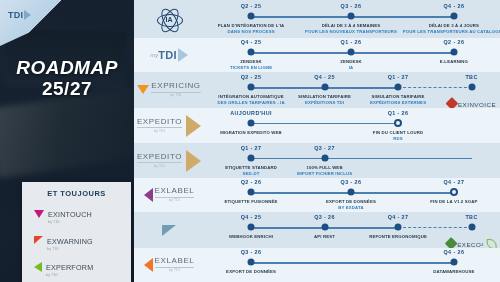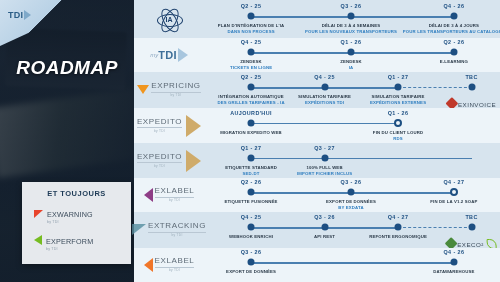--- a/index.html
+++ b/index.html
@@ -183,6 +183,7 @@
 
     <div class="cover-title">
       <span class="l1">ROADMAP</span>
+      <span class="l2">25/27</span>
     </div>
 
     <div class="always-card">

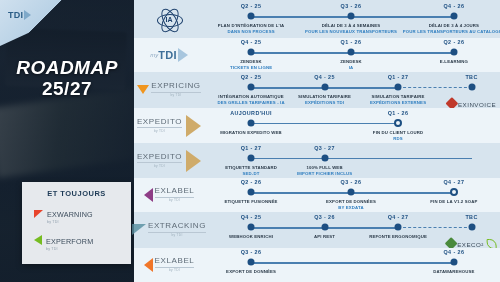--- a/index.html
+++ b/index.html
@@ -189,6 +189,13 @@
     <div class="always-card">
       <div class="always-title">ET TOUJOURS</div>
 
+      <div class="always-row">
+        <span class="mk mk-down"></span>
+        <span>
+          <span class="always-name">EXINTOUCH</span>
+          <span class="always-sub">by TDI</span>
+        </span>
+      </div>
 
       <div class="always-row">
         <span class="mk mk-tri-red"></span>

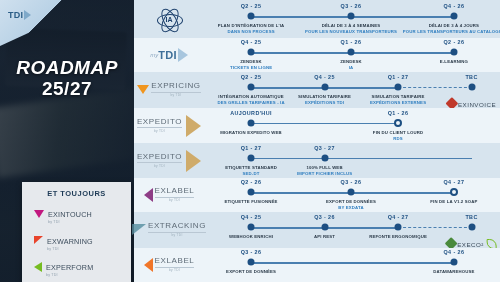--- a/index.html
+++ b/index.html
@@ -413,11 +413,6 @@
         <div class="logo-cell">
           <div class="brand">
             <span class="tri-teal"></span>
-            <div class="brand-text">
-              <span class="brand-name">EXTRACKING</span>
-              <div class="brand-rule"></div>
-              <span class="brand-by">by TDI</span>
-            </div>
           </div>
         </div>
         <div class="track">

